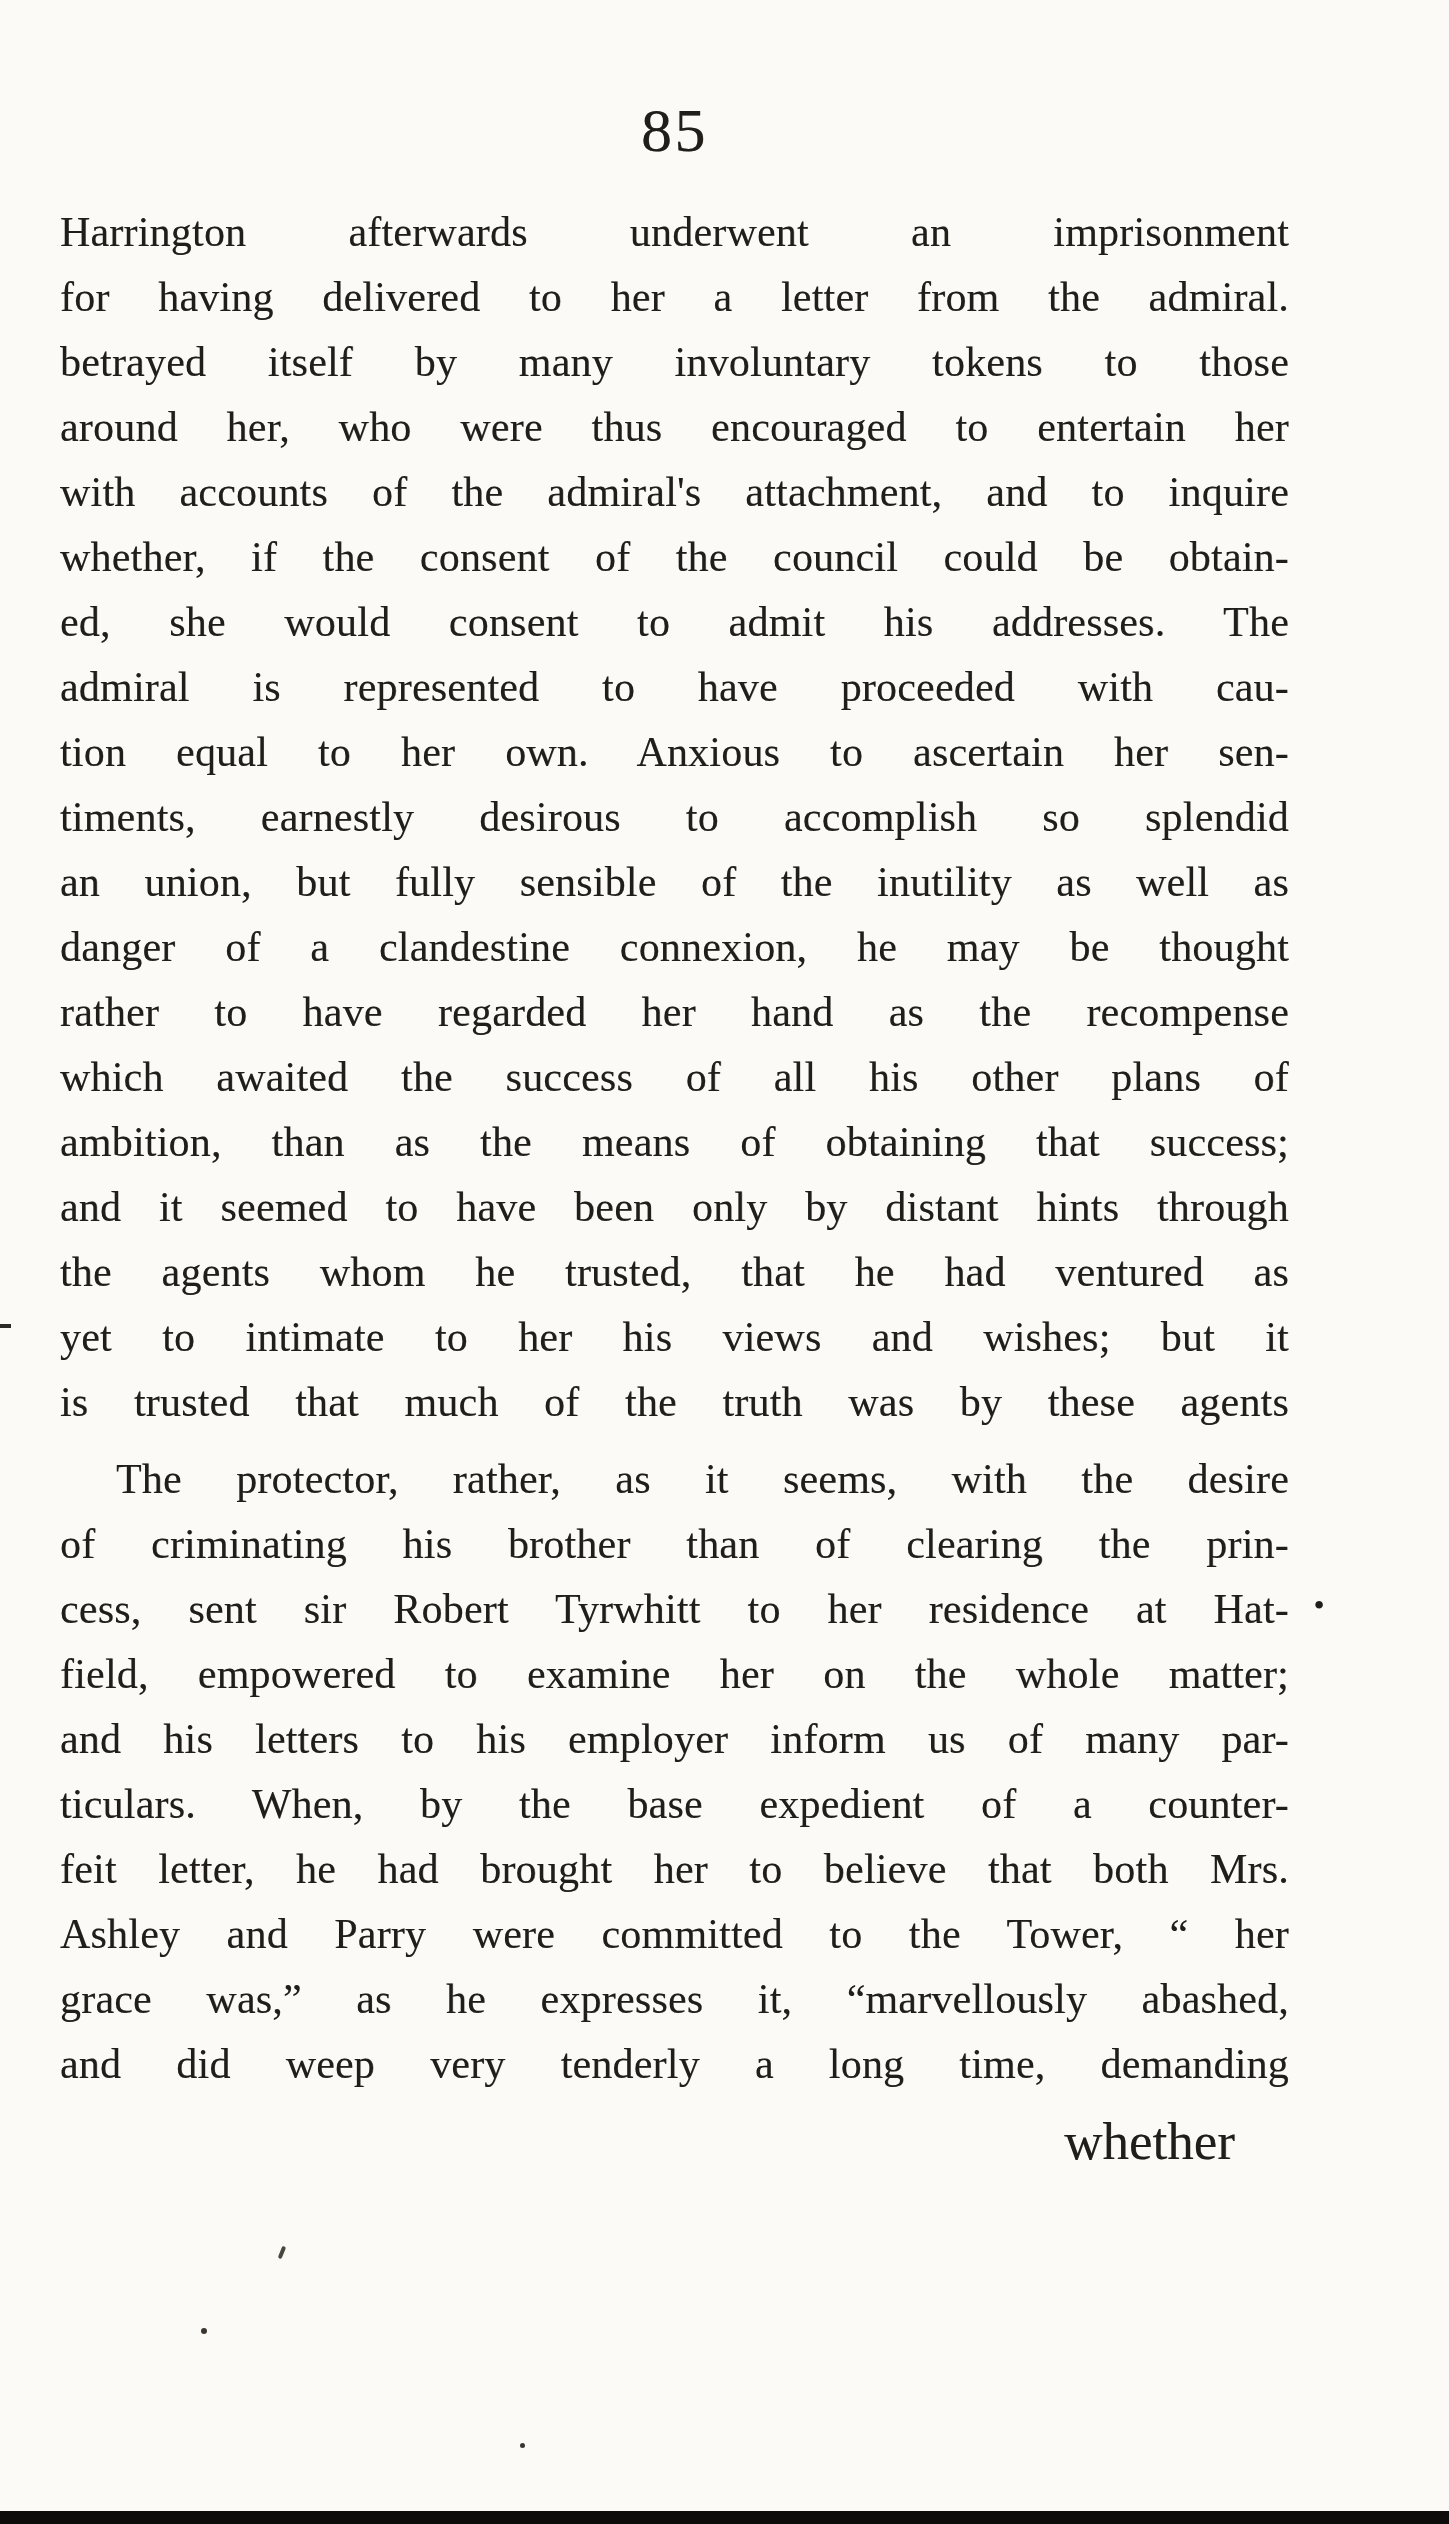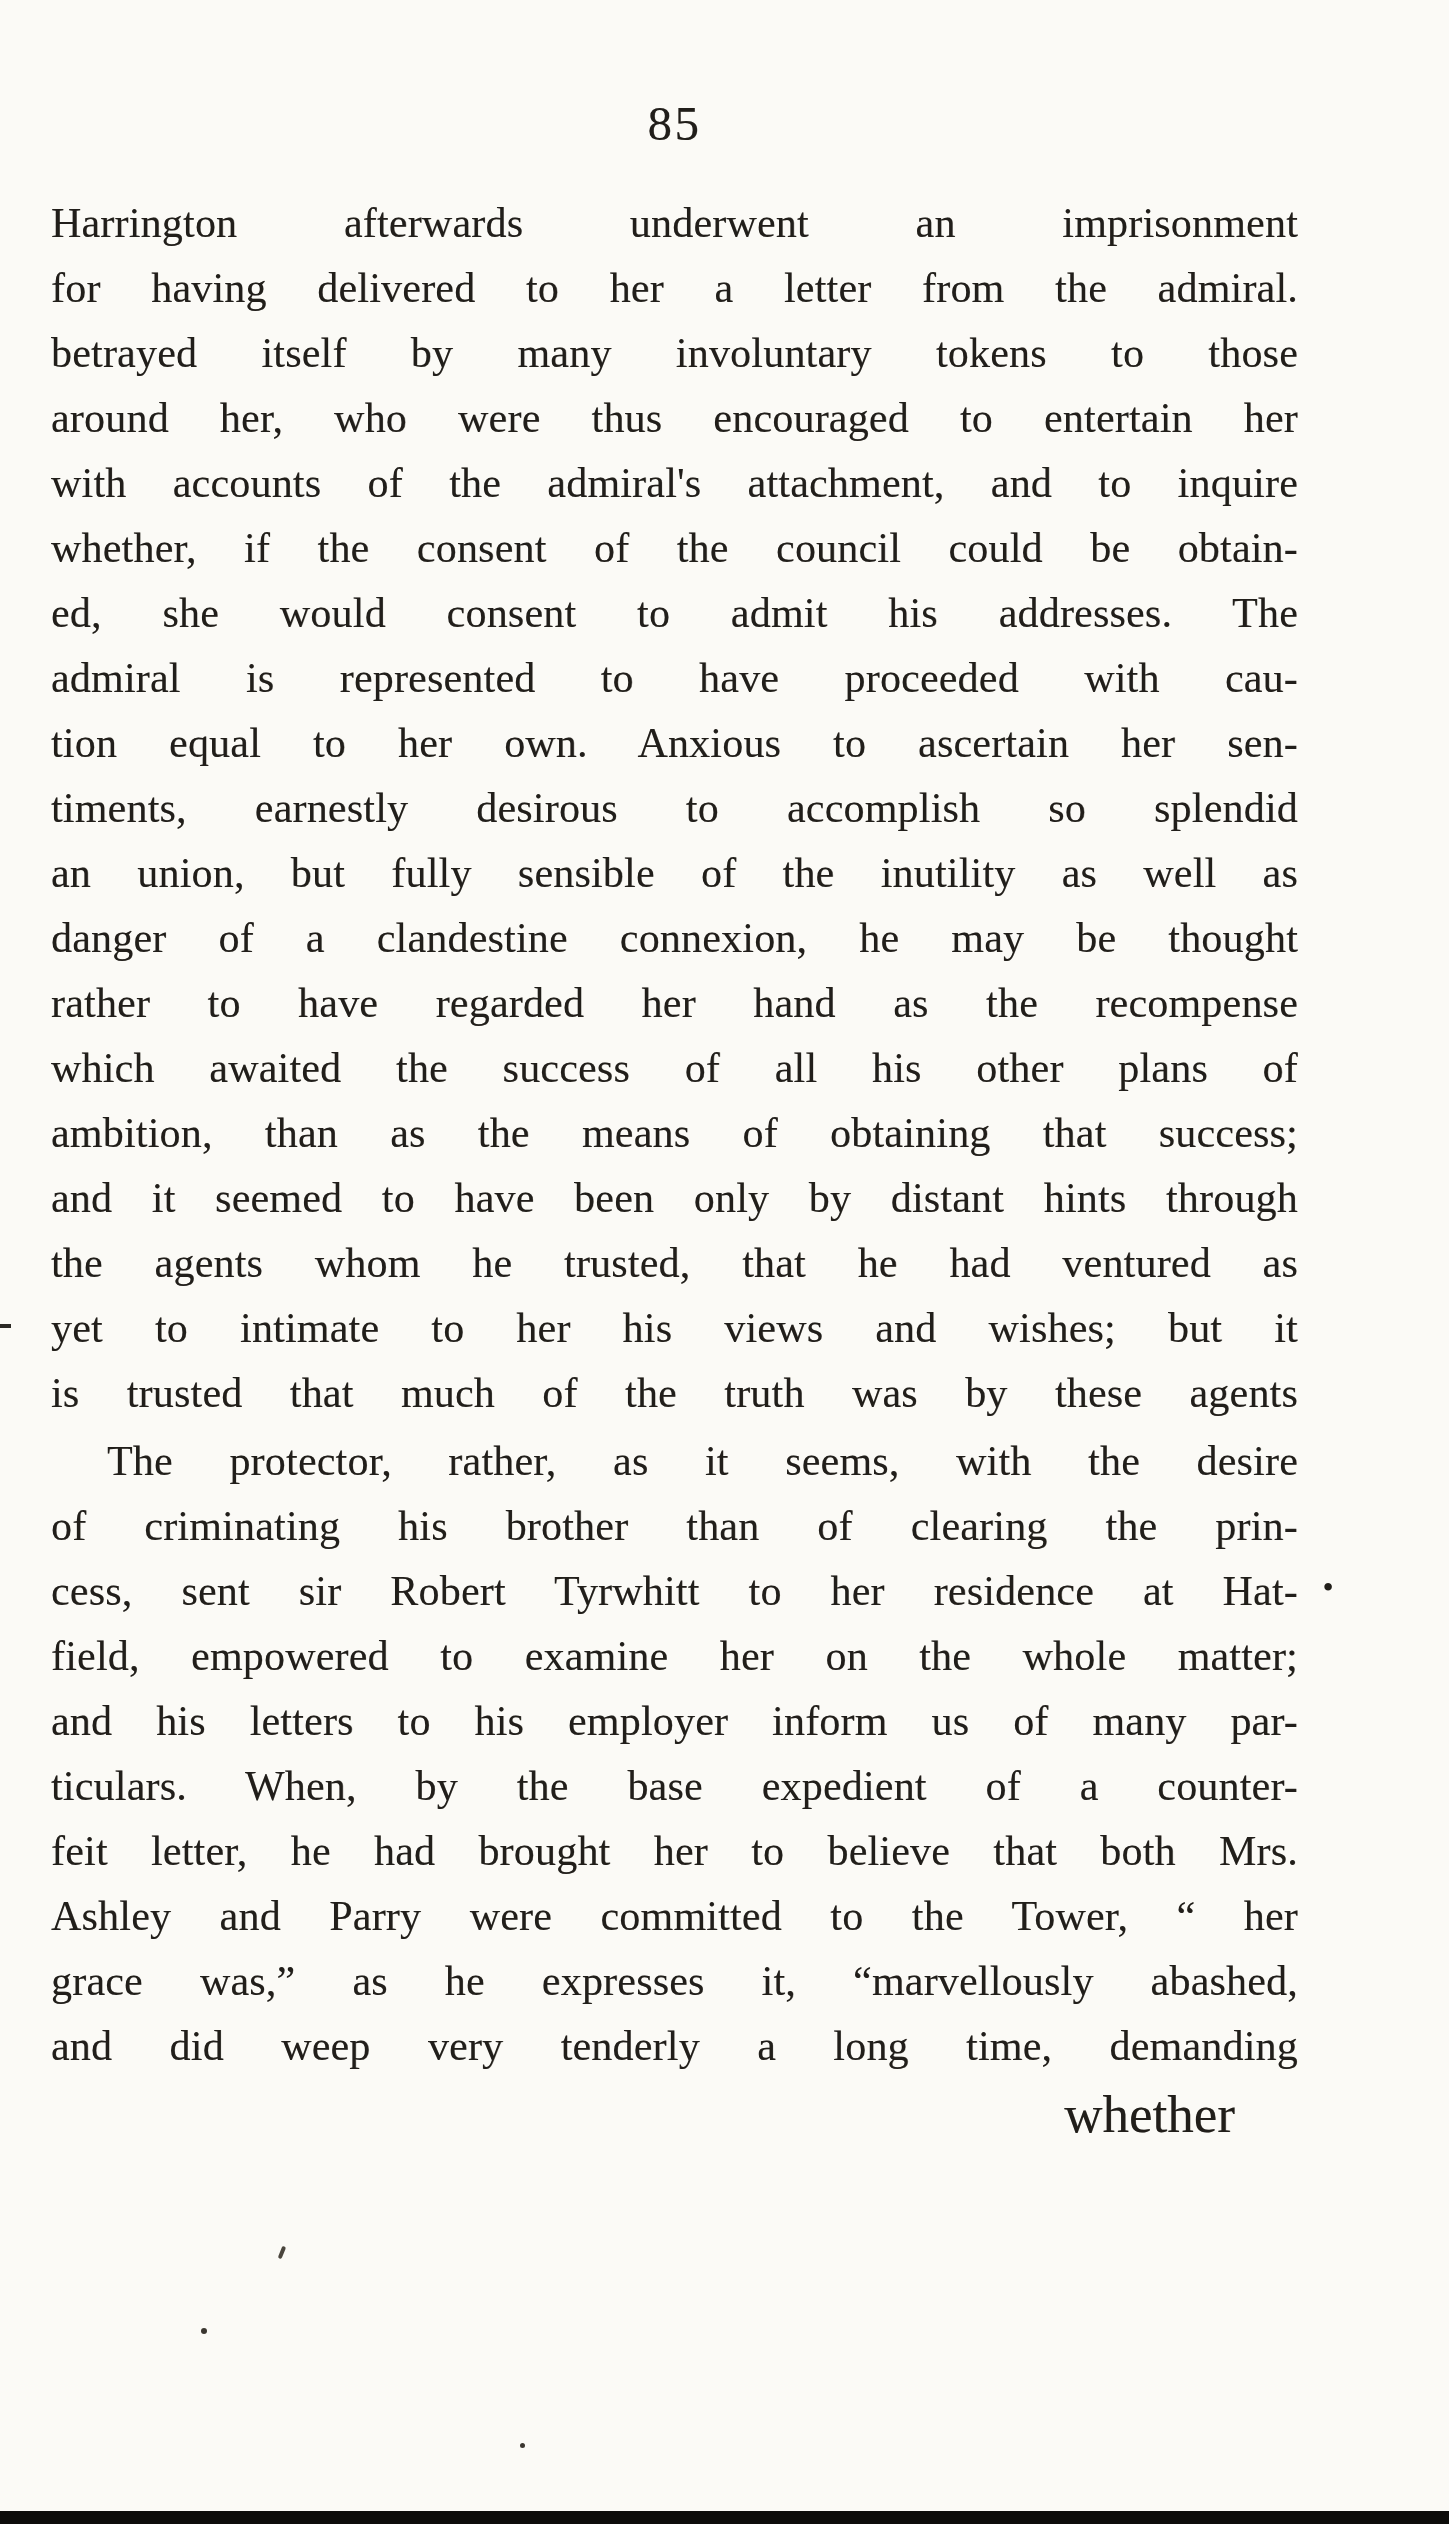--- a/index.html
+++ b/index.html
@@ -24,7 +24,7 @@
     text-align: center;
   }
   .page-number {
-    font-size: 49px;
+    font-size: 62px;
     letter-spacing: 2.5px;
     text-shadow: 0.3px 0.3px 0 rgba(28, 24, 18, 0.45);
   }

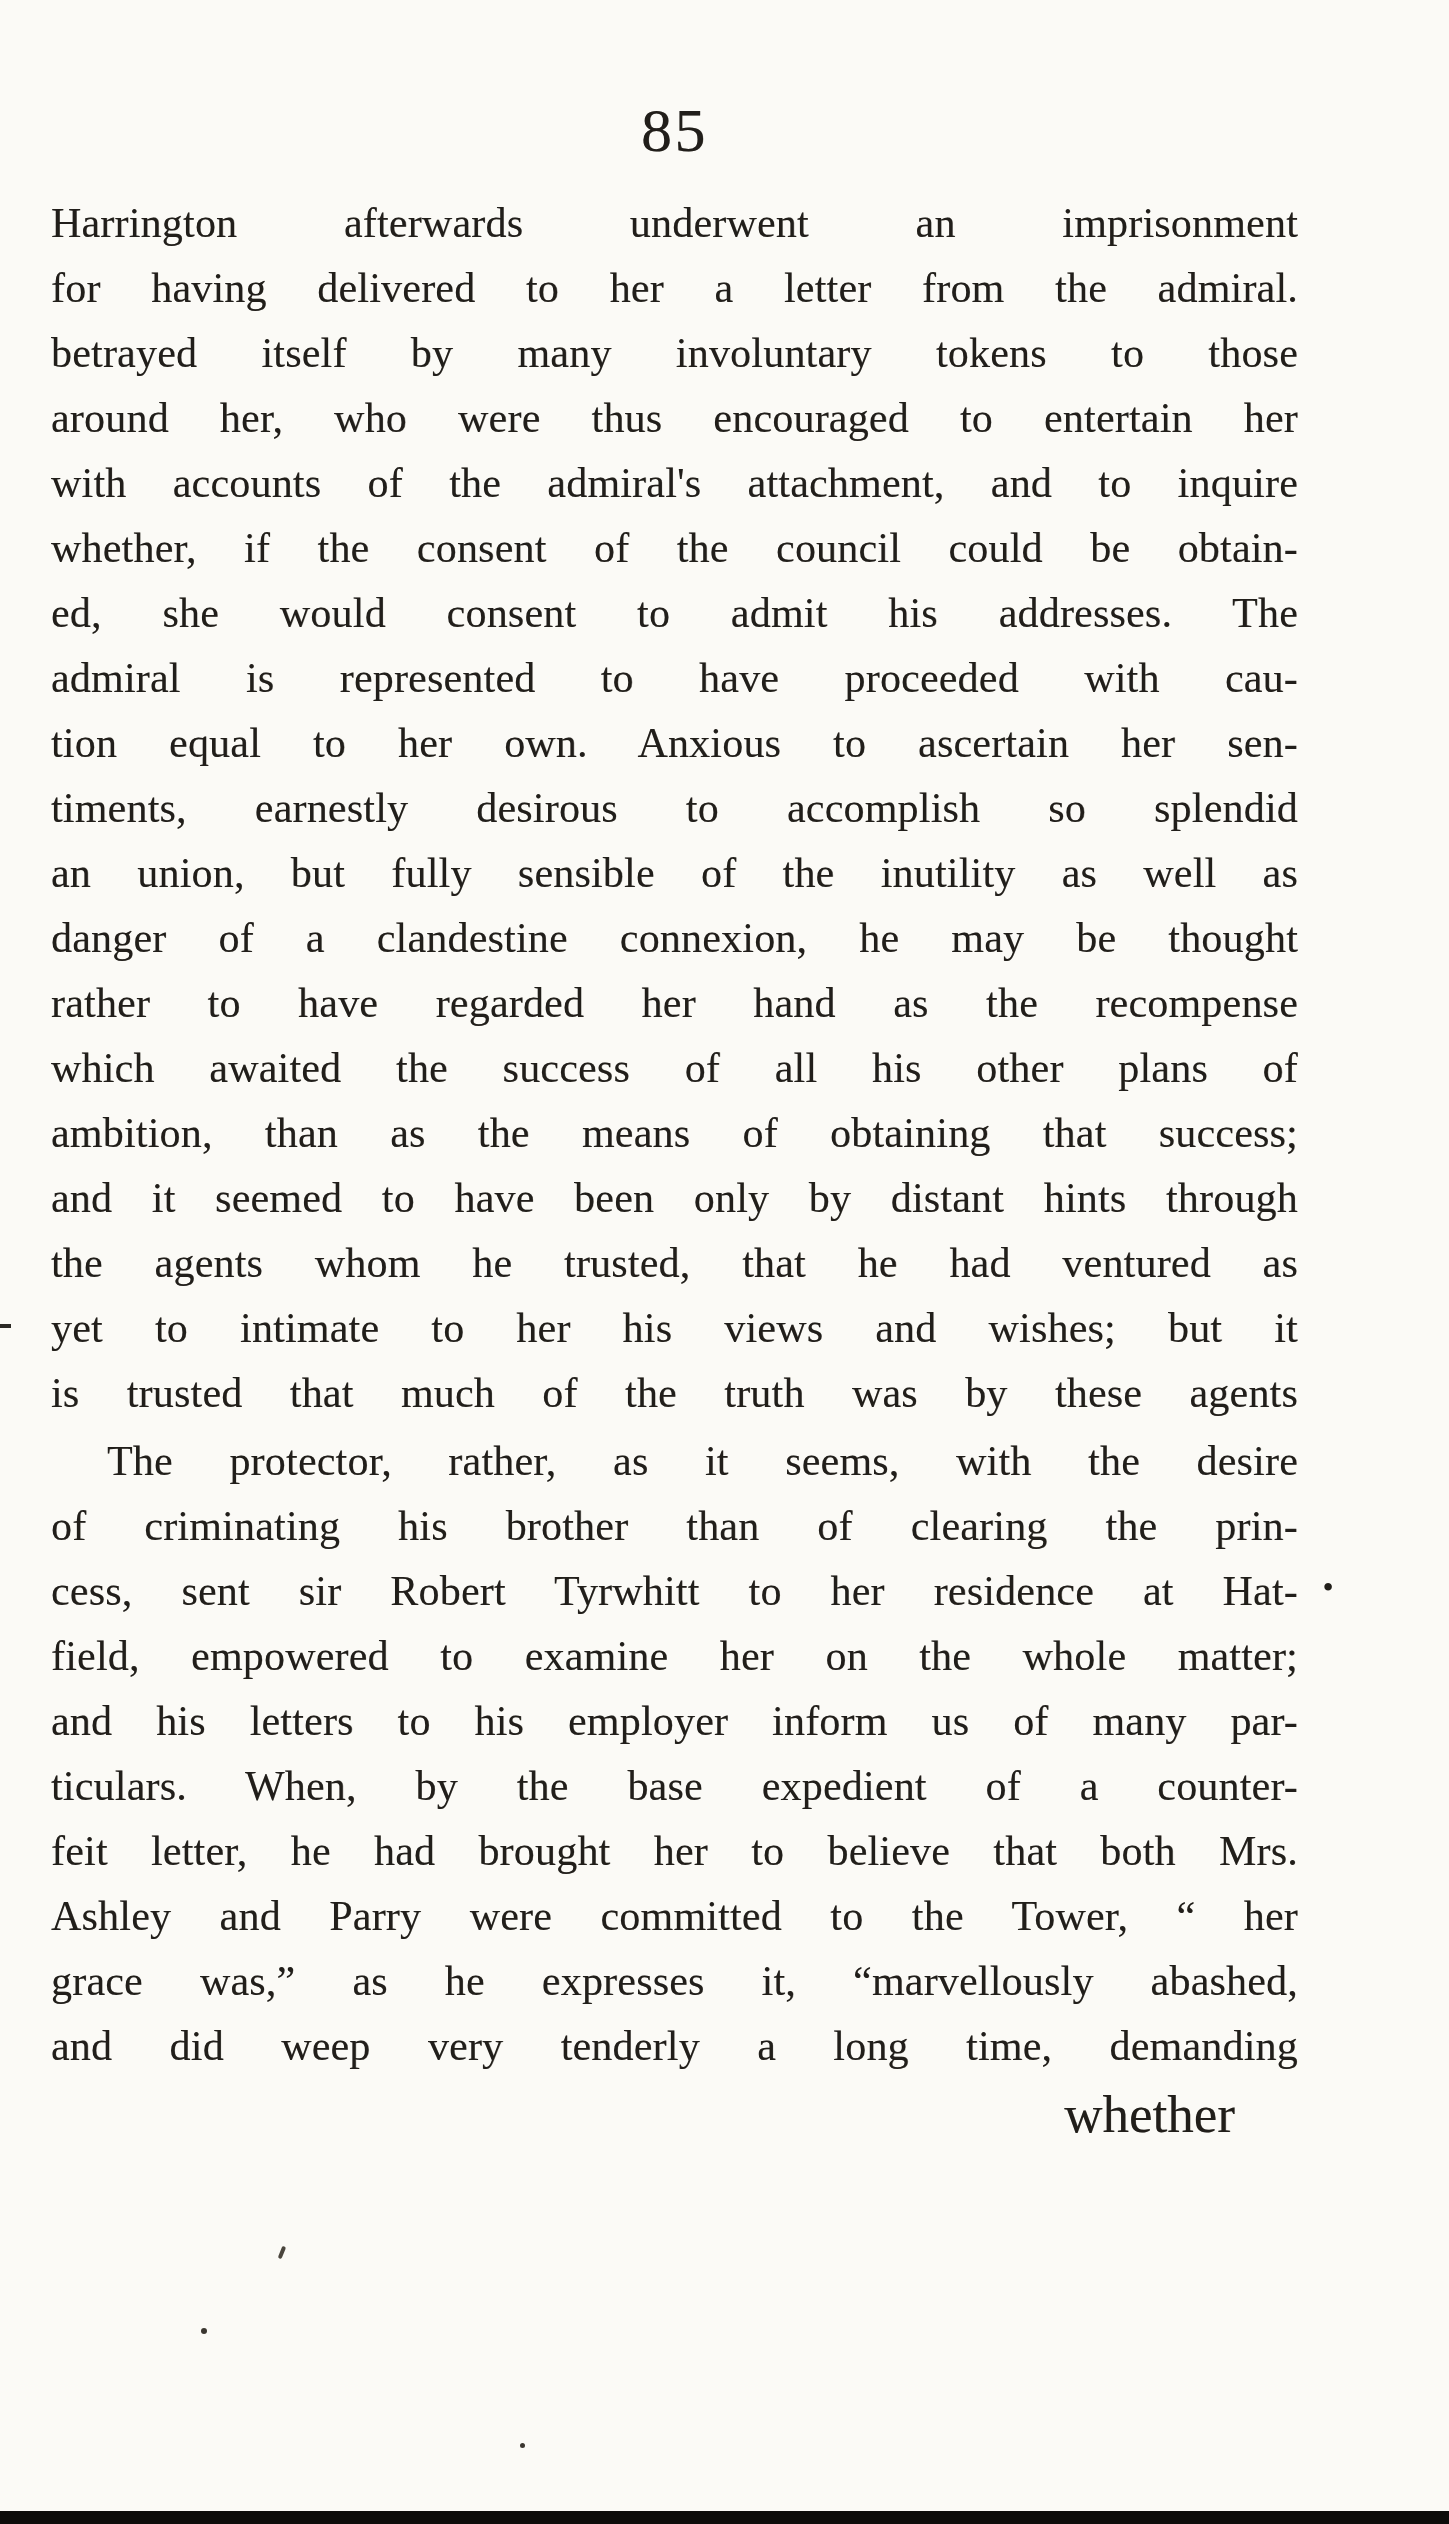--- a/index.html
+++ b/index.html
@@ -34,7 +34,7 @@
     left: 48px;
     width: 1253px;
   }
-  .paragraph { margin: 3px; }
+  .paragraph { margin: 12px; }
   .line {
     position: relative;
     font-size: 42px;

